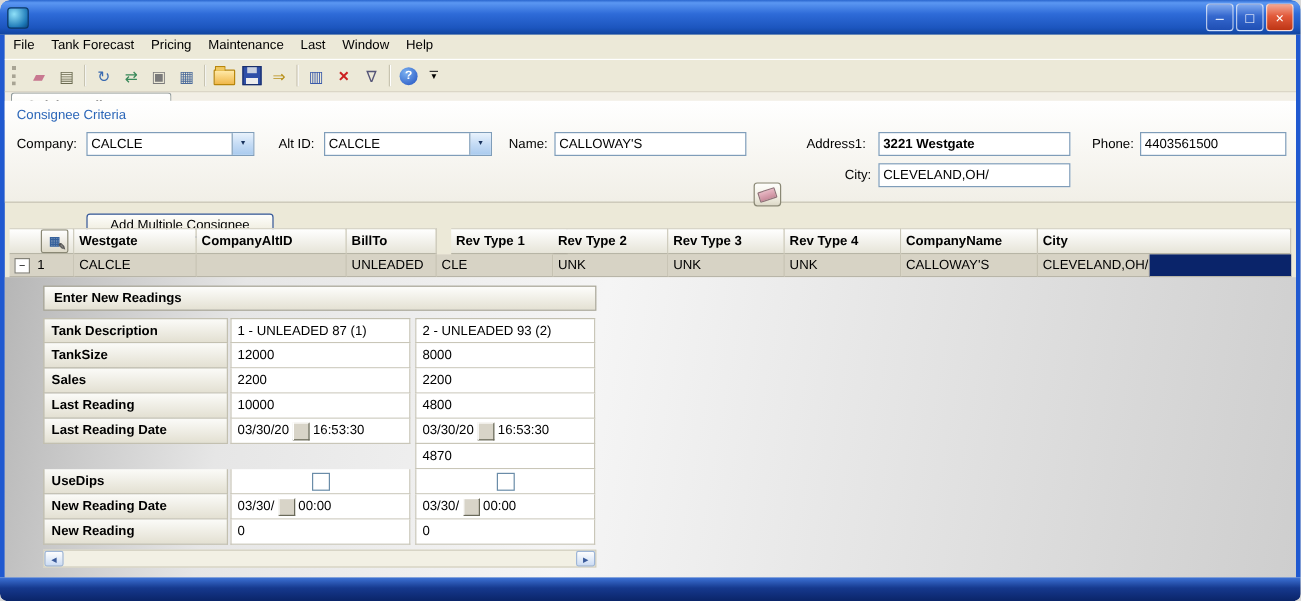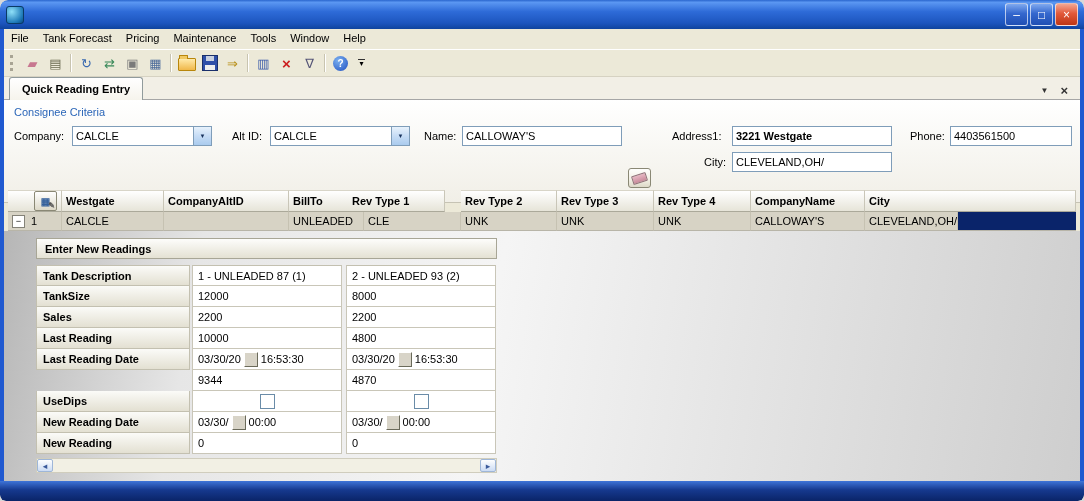--- a/index.html
+++ b/index.html
@@ -132,7 +132,7 @@
     <span class="mi">Tank Forecast</span>
     <span class="mi">Pricing</span>
     <span class="mi">Maintenance</span>
-    <span class="mi">Tools</span>
+    <span class="mi">Last</span>
     <span class="mi">Window</span>
     <span class="mi">Help</span>
   </div>

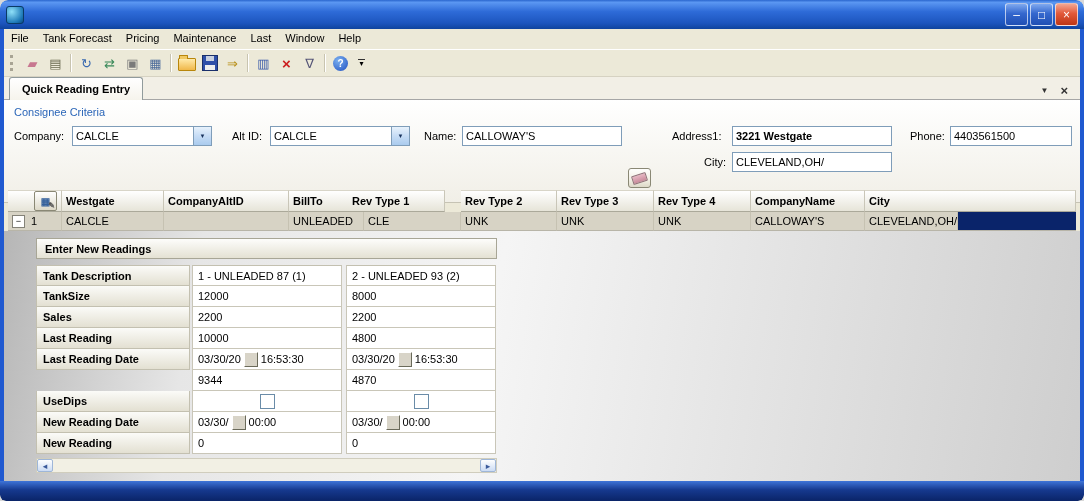--- a/index.html
+++ b/index.html
@@ -51,7 +51,7 @@
     border-radius:3px 3px 0 0;position:relative;top:1px;}
   .tabicons{position:absolute;right:12px;top:6px;display:flex;gap:12px;align-items:center;color:#333;}
   
-  .criteria{left:4px;top:100px;width:1076px;height:103px;
+  .criteria{left:4px;top:84px;width:1076px;height:85px;
     background:linear-gradient(180deg,#FFFFFF,#F1EFE7);border-bottom:1px solid #C6C3B4;}
   .sectitle{position:absolute;left:10px;top:6px;color:#2B66B8;}
   .flbl{position:absolute;white-space:nowrap;}

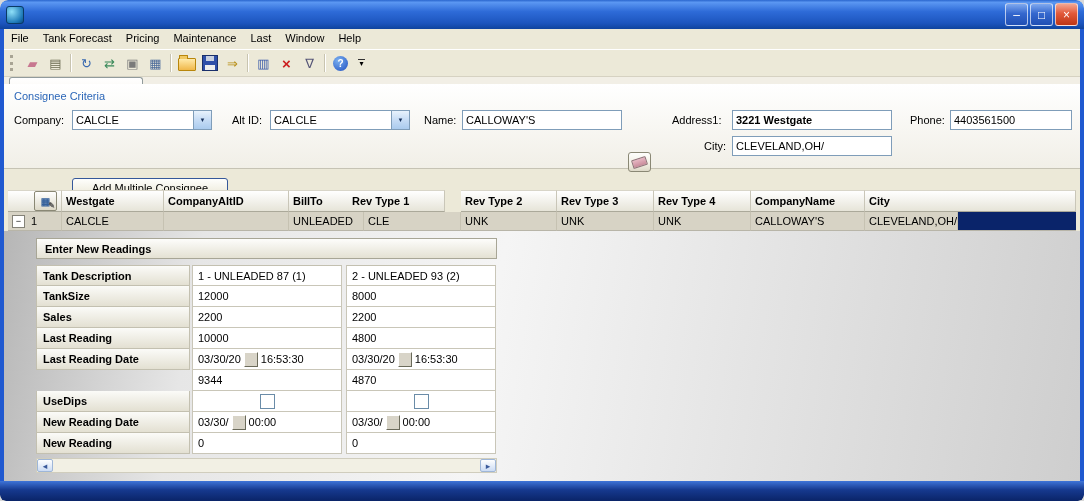--- a/index.html
+++ b/index.html
@@ -242,7 +242,7 @@
   <div class="abs hcell" style="left:62px;top:190px;width:102px">Westgate</div>
   <div class="abs hcell" style="left:164px;top:190px;width:125px">CompanyAltID</div>
   <div class="abs hcell" style="left:289px;top:190px;width:75px">BillTo</div>
-  <div class="abs hcell" style="left:348px;top:190px;width:97px">Rev Type 1</div>
+  <div class="abs hcell" style="left:376px;top:190px;width:97px">Rev Type 1</div>
   <div class="abs hcell" style="left:461px;top:190px;width:96px">Rev Type 2</div>
   <div class="abs hcell" style="left:557px;top:190px;width:97px">Rev Type 3</div>
   <div class="abs hcell" style="left:654px;top:190px;width:97px">Rev Type 4</div>

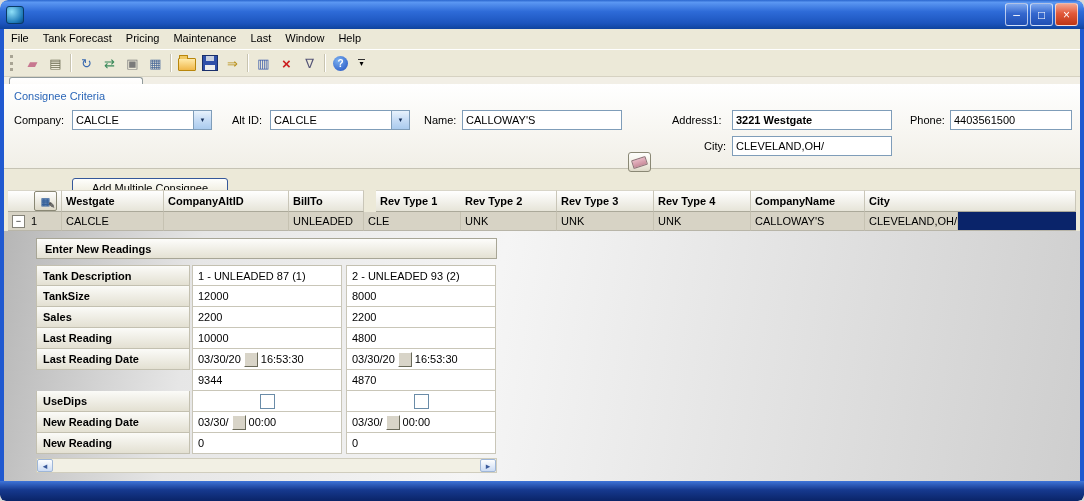--- a/index.html
+++ b/index.html
@@ -285,7 +285,6 @@
       <span class="dbtn"></span>
       <span>16:53:30</span>
     </div>
-    <div class="dval" style="left:188px;top:139px">9344</div>
     <div class="dval center" style="left:188px;top:160px">
       <span class="cb"></span>
     </div>

